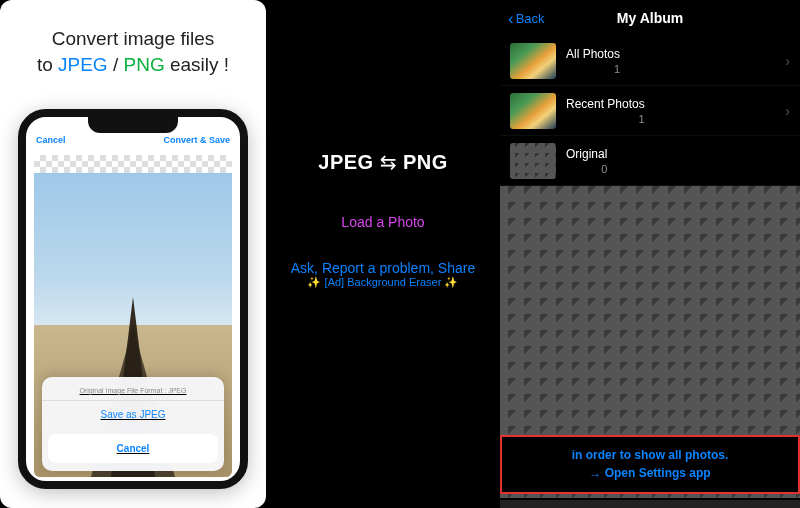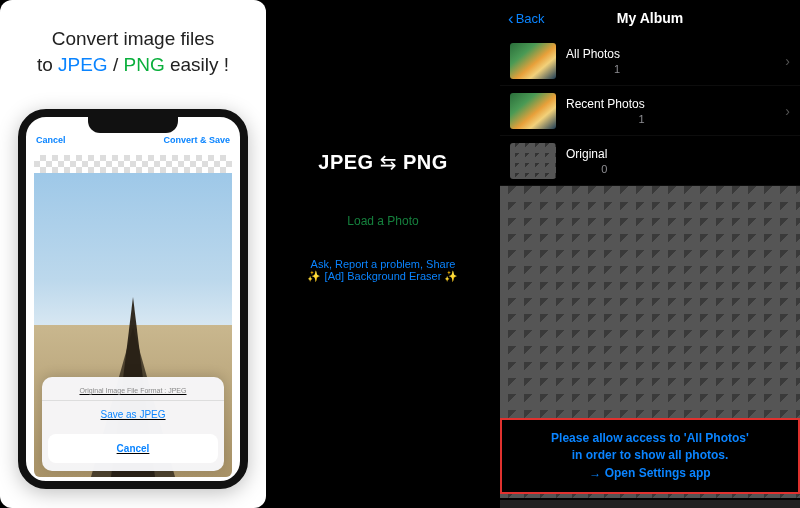--- a/index.html
+++ b/index.html
@@ -30,7 +30,7 @@
   .p2 { width: 234px; background:#000; color:#fff; display:flex; flex-direction:column; align-items:center; justify-content:flex-start; padding-top:150px; }
   .p2-logo { font-size:20px; font-weight:700; letter-spacing:.5px; }
   .p2-logo .arr { display:inline-block; margin:0 6px; font-weight:400; }
-  .p2-load { color:#15803d; font-size:12px; margin-top:40px; }
+  .p2-load { color:#d946ef; font-size:14px; margin-top:40px; }
   .p2-ask  { color:#0a84ff; font-size:11px; margin-top:30px; }
   .p2-ad   { color:#0a84ff; font-size:11px; }
   

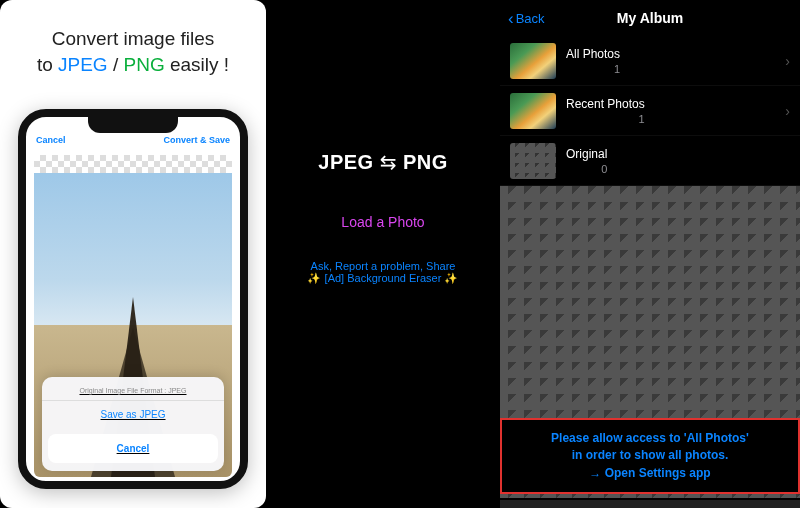--- a/index.html
+++ b/index.html
@@ -31,7 +31,7 @@
   .p2-logo { font-size:20px; font-weight:700; letter-spacing:.5px; }
   .p2-logo .arr { display:inline-block; margin:0 6px; font-weight:400; }
   .p2-load { color:#d946ef; font-size:14px; margin-top:40px; }
-  .p2-ask  { color:#0a84ff; font-size:11px; margin-top:30px; }
+  .p2-ask  { color:#0a84ff; font-size:14px; margin-top:30px; }
   .p2-ad   { color:#0a84ff; font-size:11px; }
   
   .p3 { width: 300px; background:#000; display:flex; flex-direction:column; }

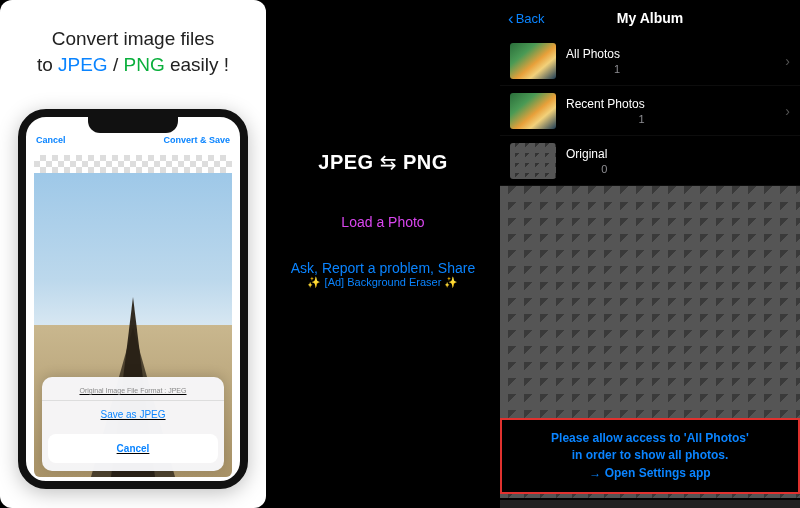--- a/index.html
+++ b/index.html
@@ -123,7 +123,6 @@
 
   <div class="p3-body">
     <div class="p3-banner">
-      <div>Please allow access to 'All Photos'</div>
       <div>in order to show all photos.</div>
       <div>→ Open Settings app</div>
     </div>

